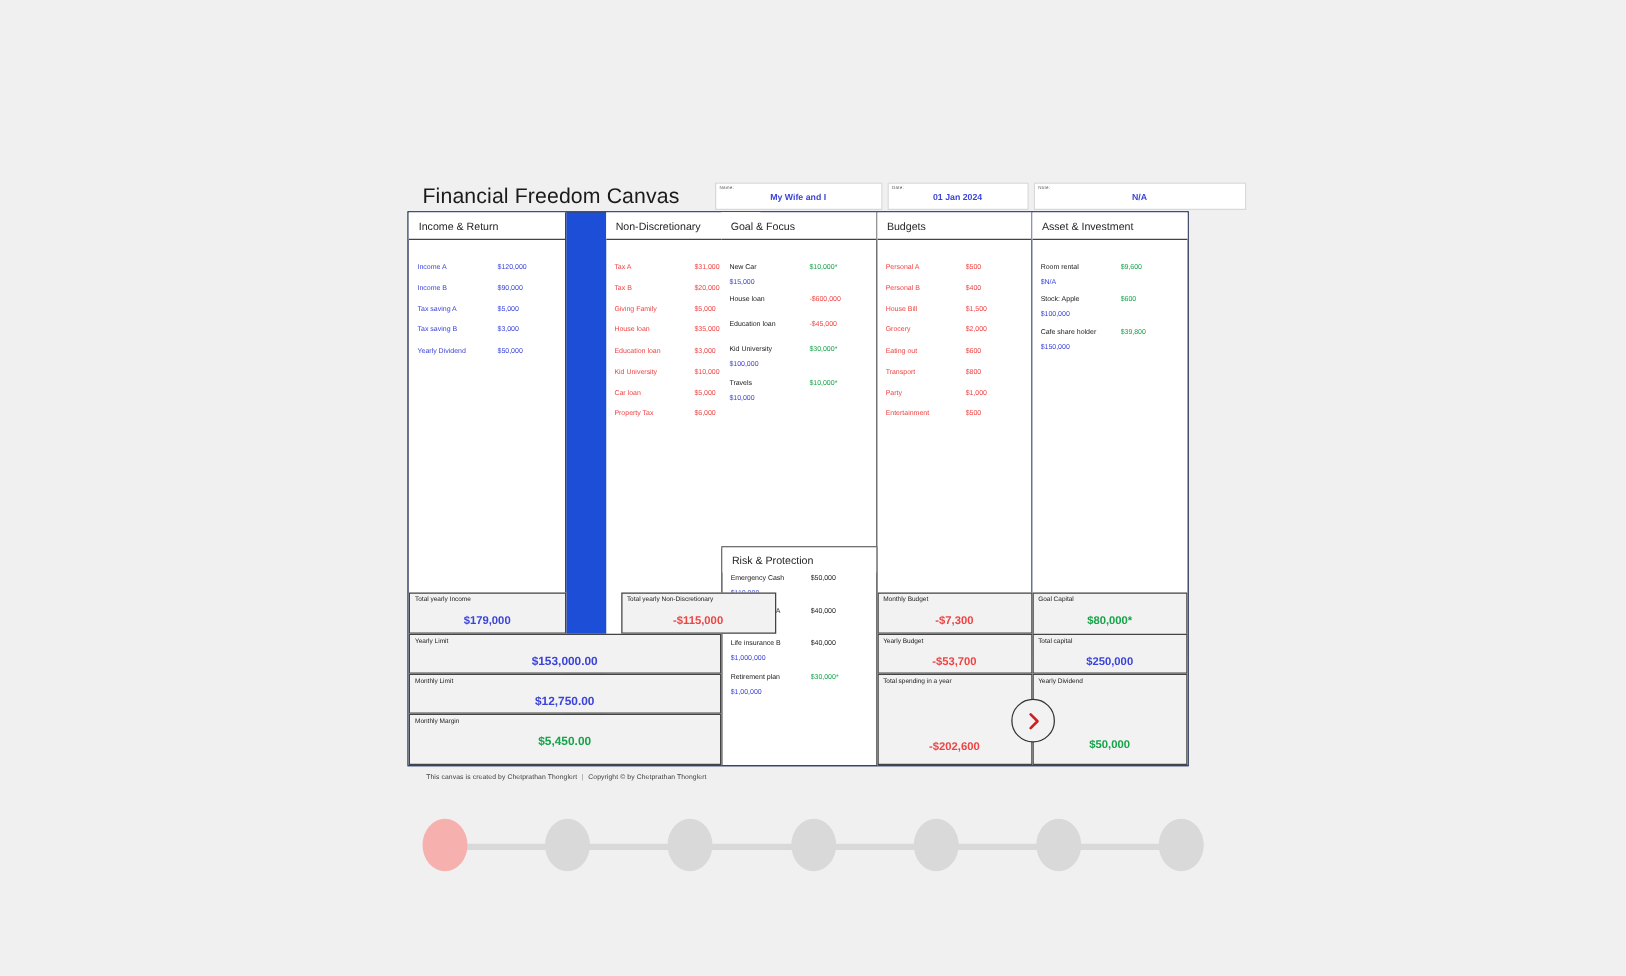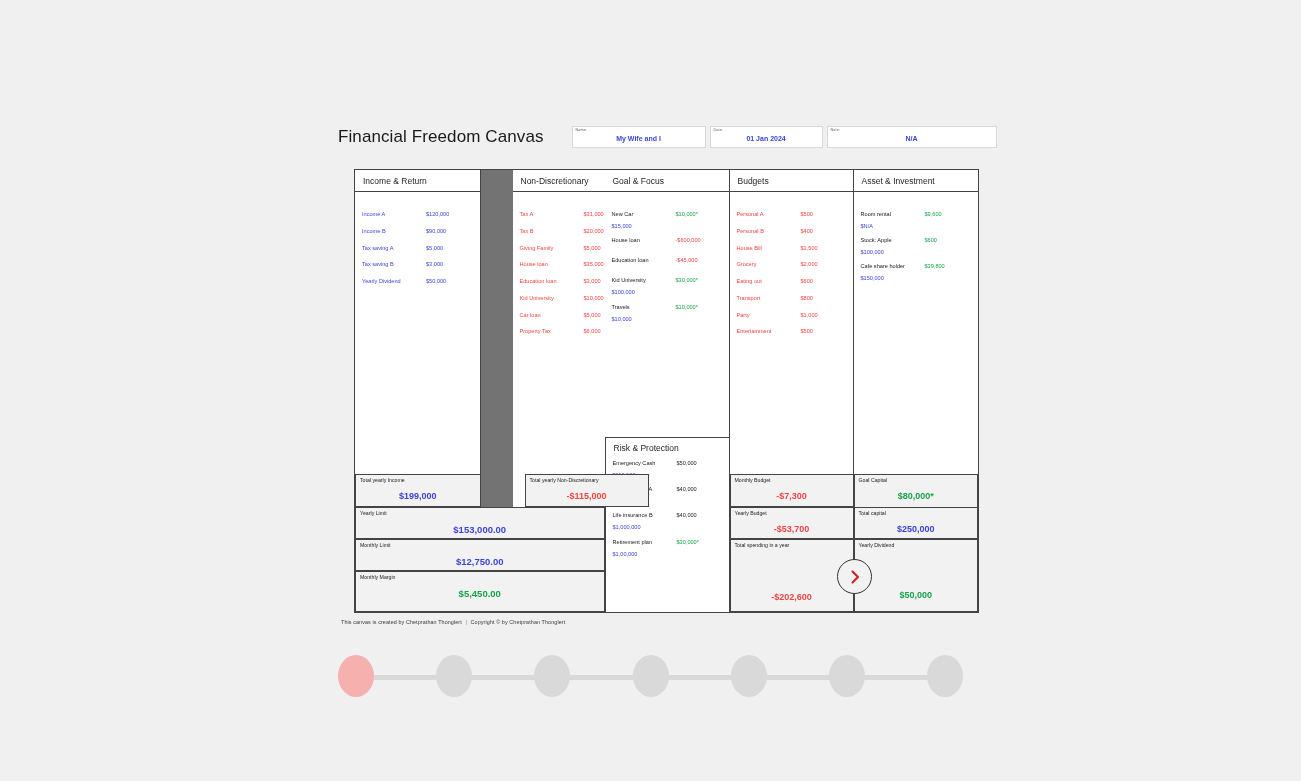--- a/index.html
+++ b/index.html
@@ -21,7 +21,7 @@
   .titlebar {
     position: absolute;
     left: 338px;
-    top: 124px;
+    top: 144px;
     width: 625px;
     height: 26px;
     display: flex;

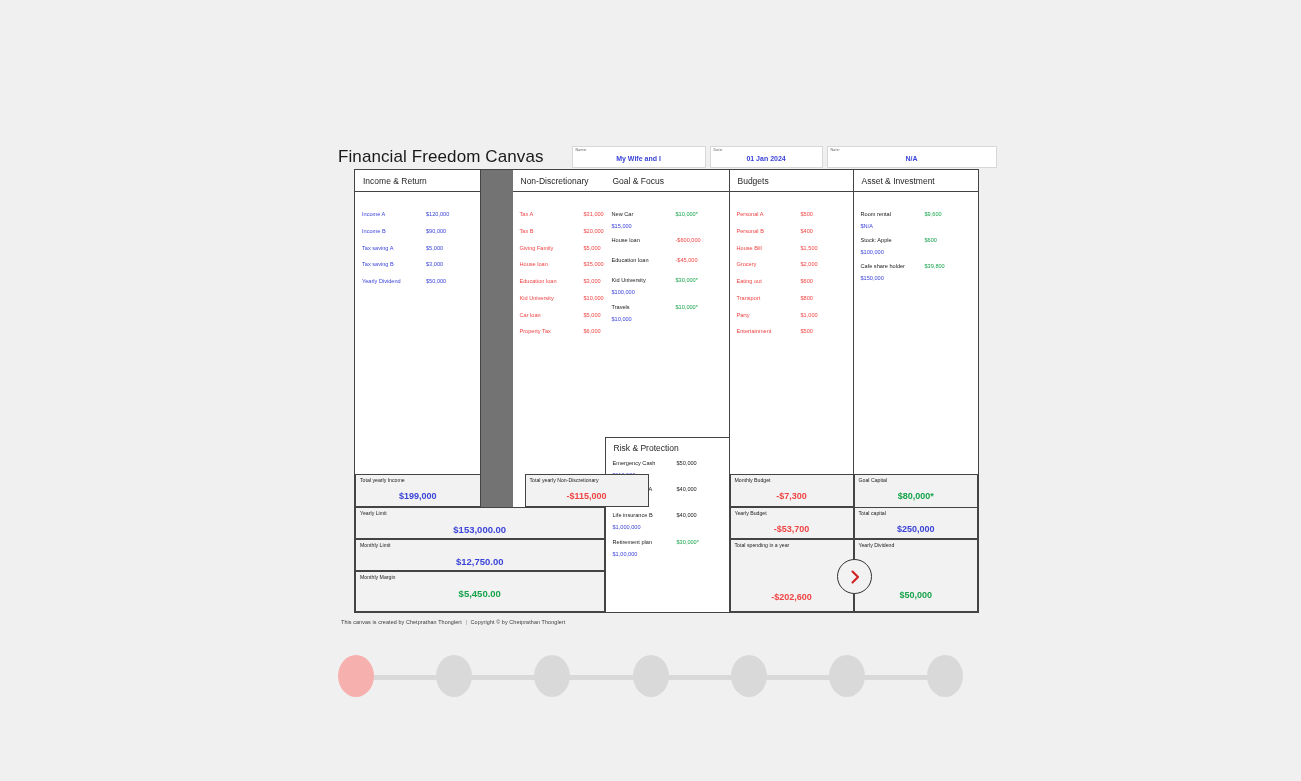--- a/index.html
+++ b/index.html
@@ -73,13 +73,13 @@
   
   .canvas {
     position: absolute;
-    left: 354px;
+    left: 326px;
     top: 169px;
     width: 625px;
     height: 444px;
     border: 1.2px solid #444;
     box-sizing: border-box;
-    background: #737373;
+    background: #1d4ed8;
   }
 
   .col {

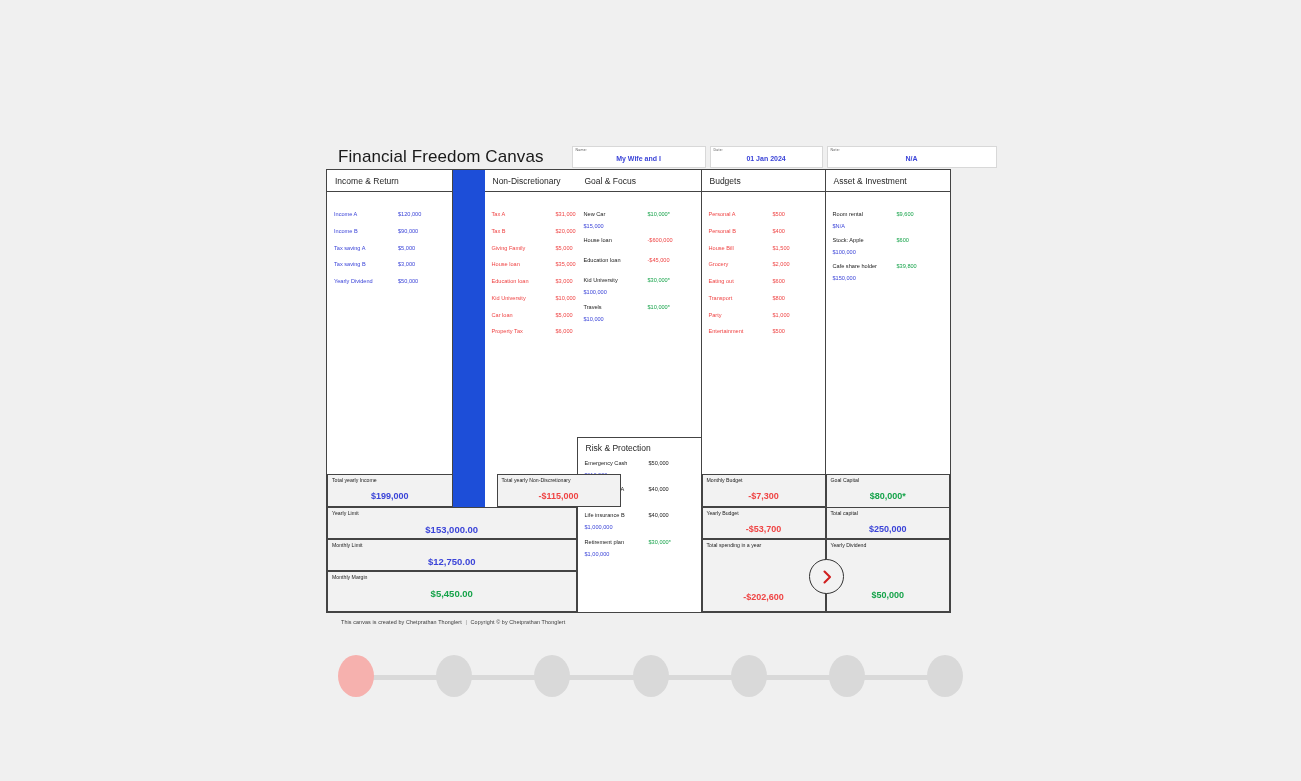--- a/index.html
+++ b/index.html
@@ -486,7 +486,7 @@
 
       <div class="sum-cell" style="left:0;top:0;width:125.5px;height:33px;">
         <div class="sum-label">Total yearly Income</div>
-        <div class="sum-value blue">$199,000</div>
+        <div class="sum-value blue">$179,000</div>
       </div>
 
       <div class="sum-cell" style="left:125.5px;top:0;width:124px;height:33px;margin-left:44px;">

